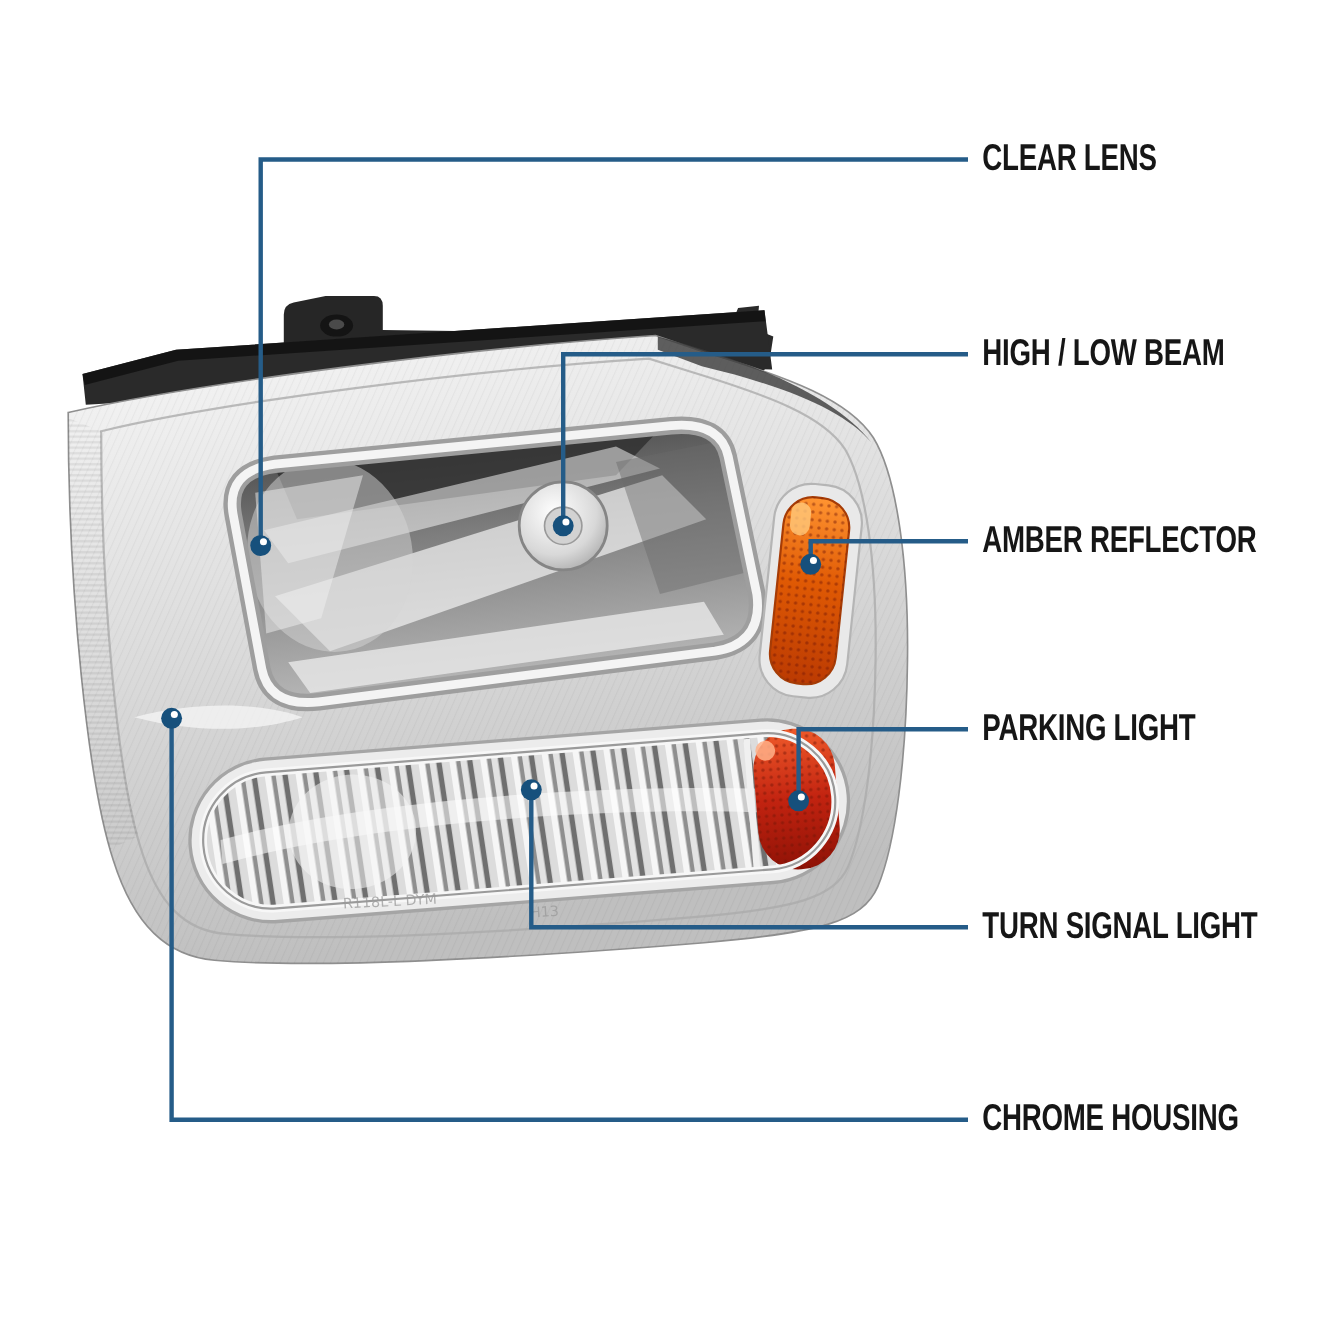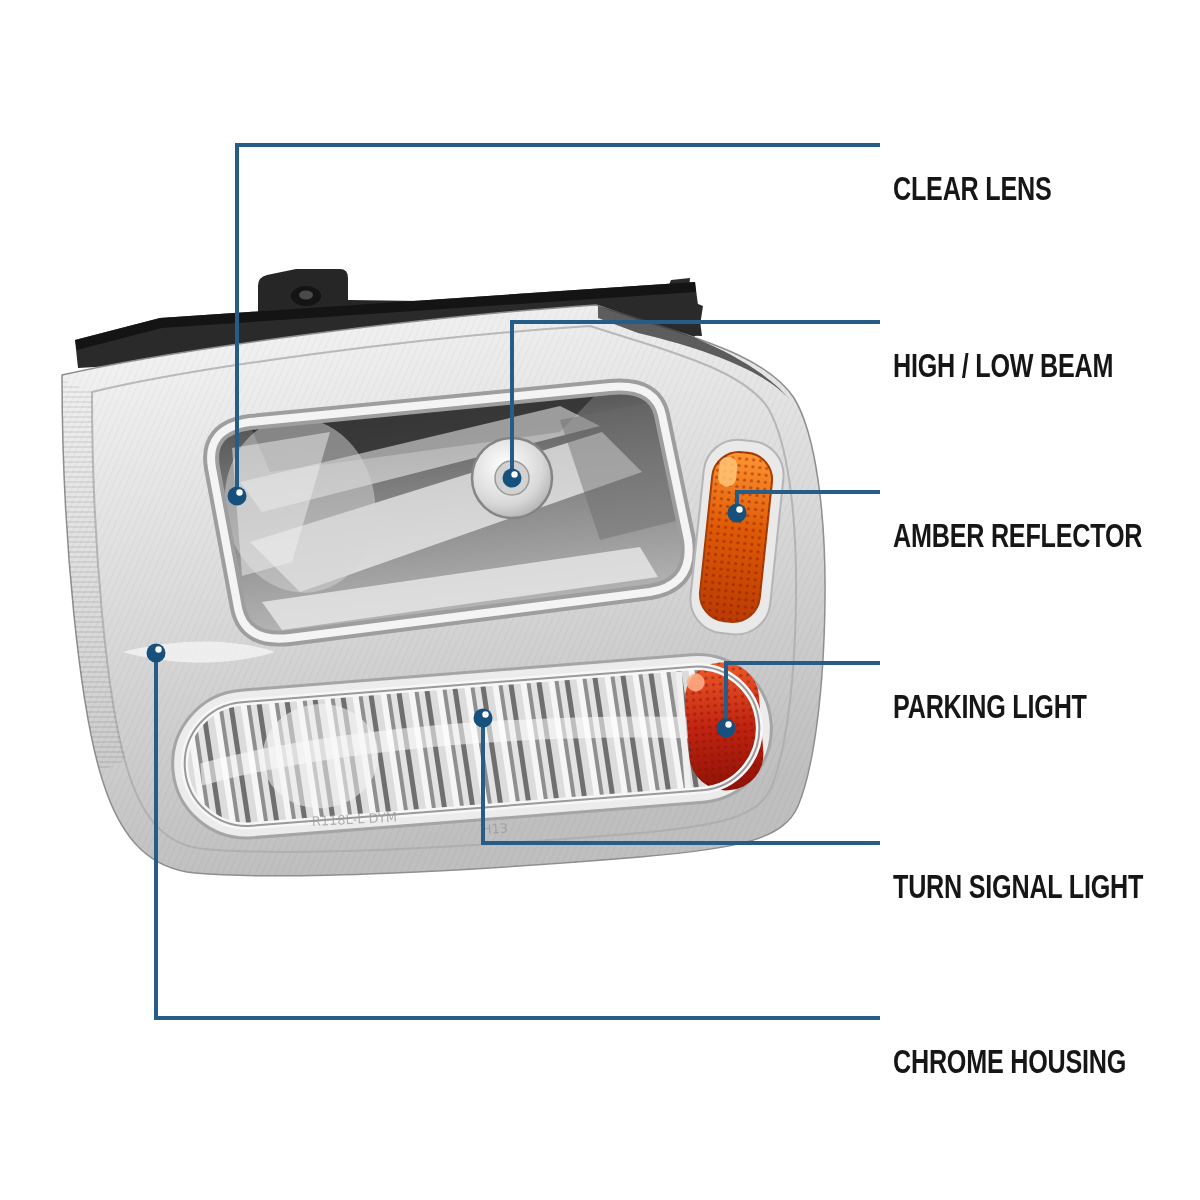--- a/index.html
+++ b/index.html
@@ -6,7 +6,7 @@
   #stage{position:relative;width:1200px;height:1200px;background:var(--background,#fff);
          font-family:"Liberation Sans",sans-serif;overflow:hidden;}
   #art{position:absolute;left:0;top:0;width:1200px;height:1200px;}
-  #labels{position:absolute;left:0;top:0;width:1200px;height:956px;pointer-events:none;margin-top:44px;}
+  #labels{position:absolute;left:0;top:0;width:1200px;height:956px;pointer-events:none;}
   .callout-label{
     position:absolute;
     font-family:"Liberation Sans",sans-serif;

